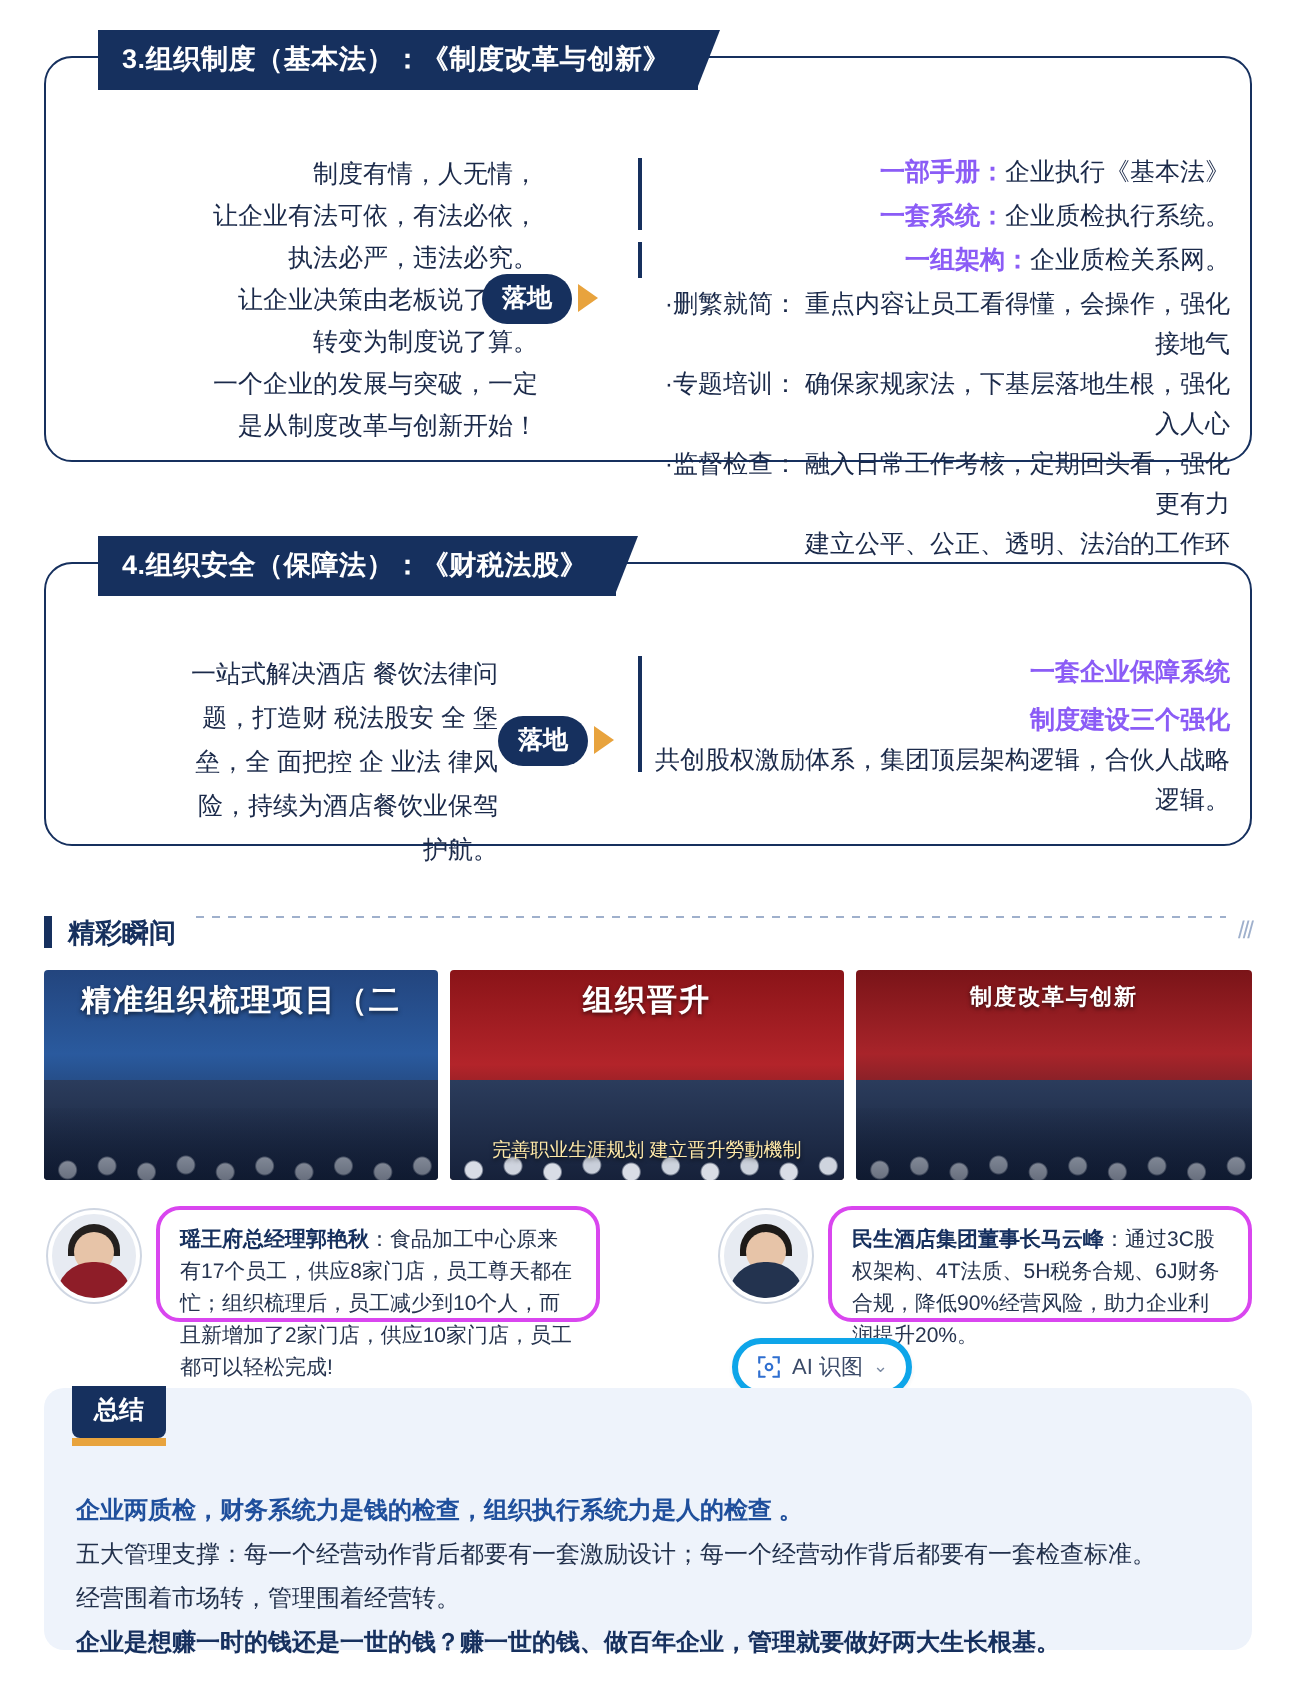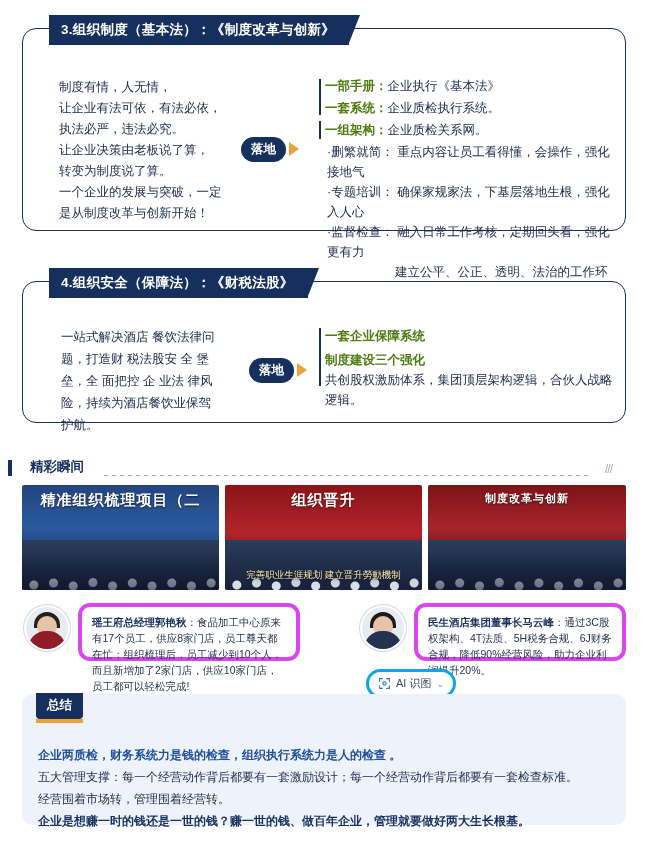--- a/index.html
+++ b/index.html
@@ -21,6 +21,7 @@
     border:1px solid #16305e;
     border-radius:14px;
     background:#fff;
+    text-align:right;
   }
   .card-title {
     position:absolute;

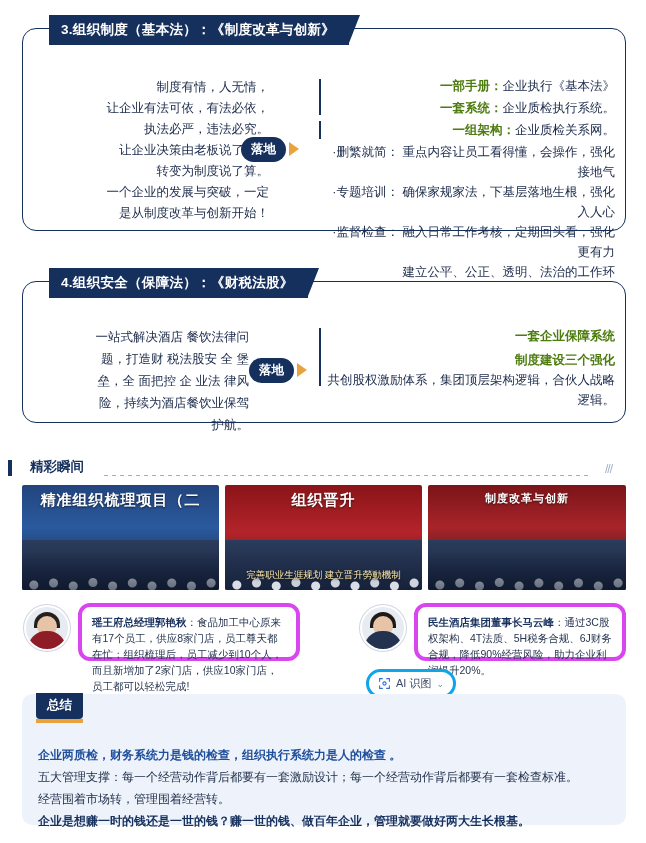--- a/index.html
+++ b/index.html
@@ -60,7 +60,7 @@
     width:2px;
     background:#16305e;
   }
-  .r-head { font-weight:bold; color:#4d7c0f; }
+  .r-head { font-weight:bold; color:#8b5cf6; }
   .r-line { margin-bottom:2px; }
   .r-sub { padding-left:2px; }
 

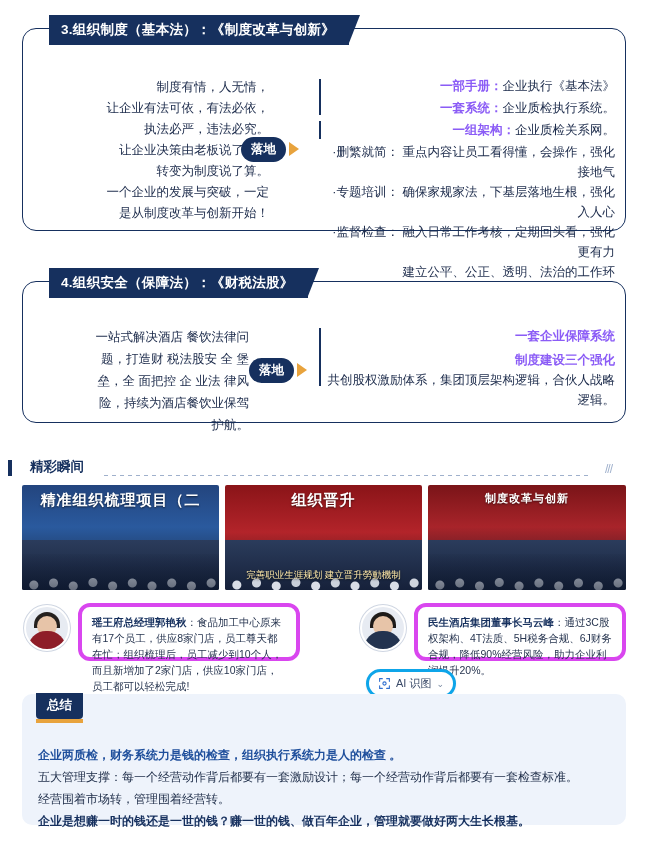--- a/index.html
+++ b/index.html
@@ -90,10 +90,9 @@
   
   .moments-head {
     position:absolute;
-    left:8px; top:458px;
-    display:flex; align-items:flex-end;
+    left:22px; top:458px;
+    display:flex; align-items:flex-start;
     width:604px;
-    gap:10px;
   }
   .moments-head .bar {
     width:4px; height:16px; background:#16305e; margin-right:8px;

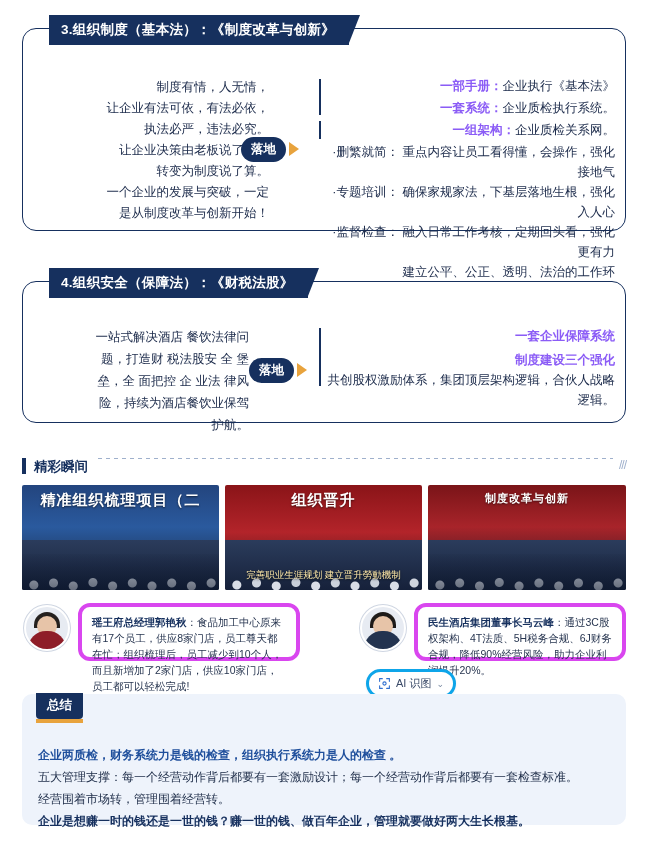--- a/index.html
+++ b/index.html
@@ -182,7 +182,7 @@
   }
   .quote {
     position:absolute;
-    border:4px solid #d946ef;
+    border:2px solid #d946ef;
     border-radius:12px;
     padding:7px 10px;
     font-size:10.5px;

